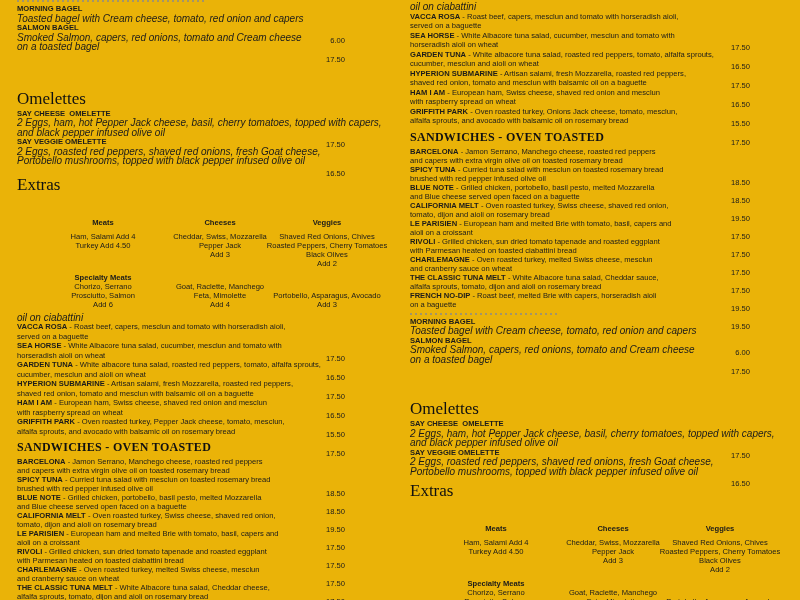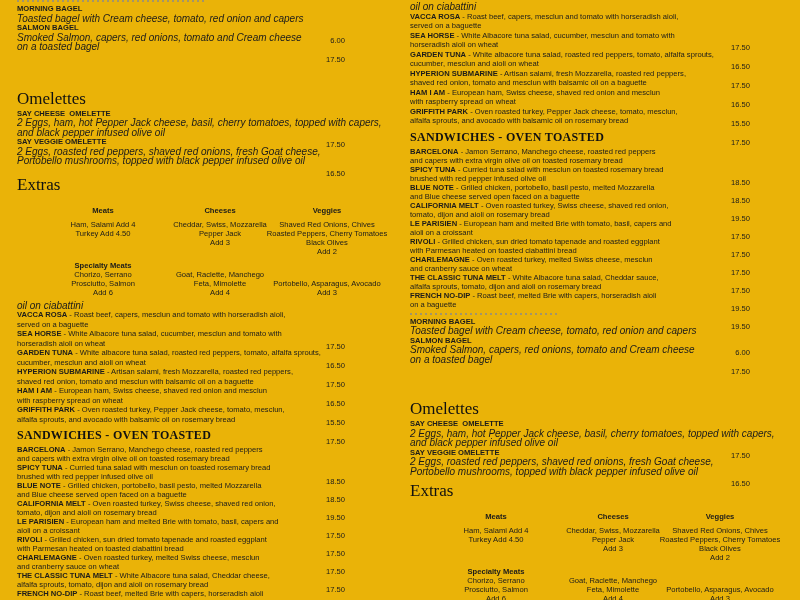--- a/index.html
+++ b/index.html
@@ -175,7 +175,7 @@
 shaved red onion, tomato and mesclun with balsamic oil on a baguette</span></div>
           <div class="item-inline"><span class="price">15.50</span><span class="iname">HAM I AM</span><span class="idesc"> - European ham, Swiss cheese, shaved red onion and mesclun
 with raspberry spread on wheat</span></div>
-          <div class="item-inline"><span class="price">17.50</span><span class="iname">GRIFFITH PARK</span><span class="idesc"> - Oven roasted turkey, Pepper Jack cheese, tomato, mesclun,
+          <div class="item-inline"><span class="price">17.50</span><span class="iname">GRIFFITH PARK</span><span class="idesc"> - Oven roasted turkey, Onions Jack cheese, tomato, mesclun,
 alfalfa sprouts, and avocado with balsamic oil on rosemary bread</span></div>
         </div>
       </div>

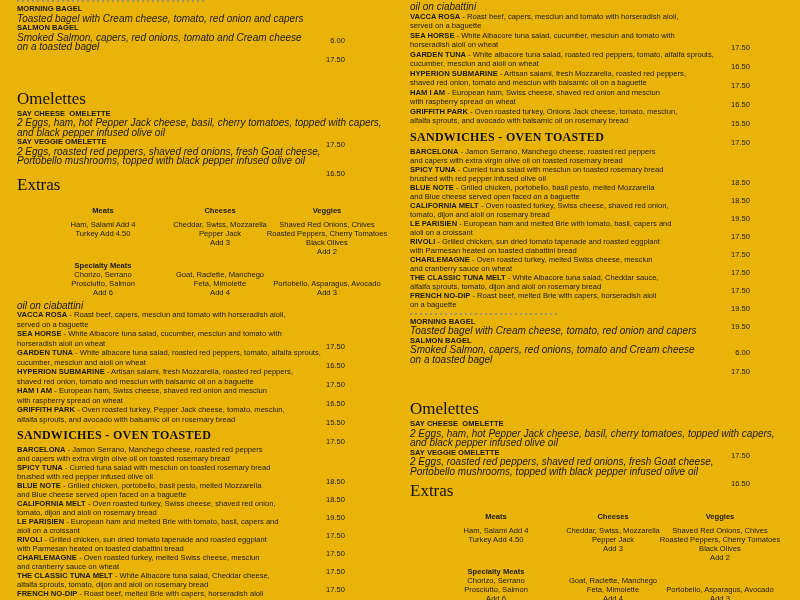--- a/index.html
+++ b/index.html
@@ -32,7 +32,7 @@
   .xc1{left:93px;}
   .xc2{left:200px;}
   .xhead{font-weight:bold;}
-  .xrow-headers{height:9px;margin-top:13px;}
+  .xrow-headers{height:9px;margin-top:25px;}
   .xrow-r1{height:36px;margin-top:5px;}
   .xrow-sub{height:9px;margin-top:5px;}
   .xrow-r2{height:27px;margin-top:0;}

